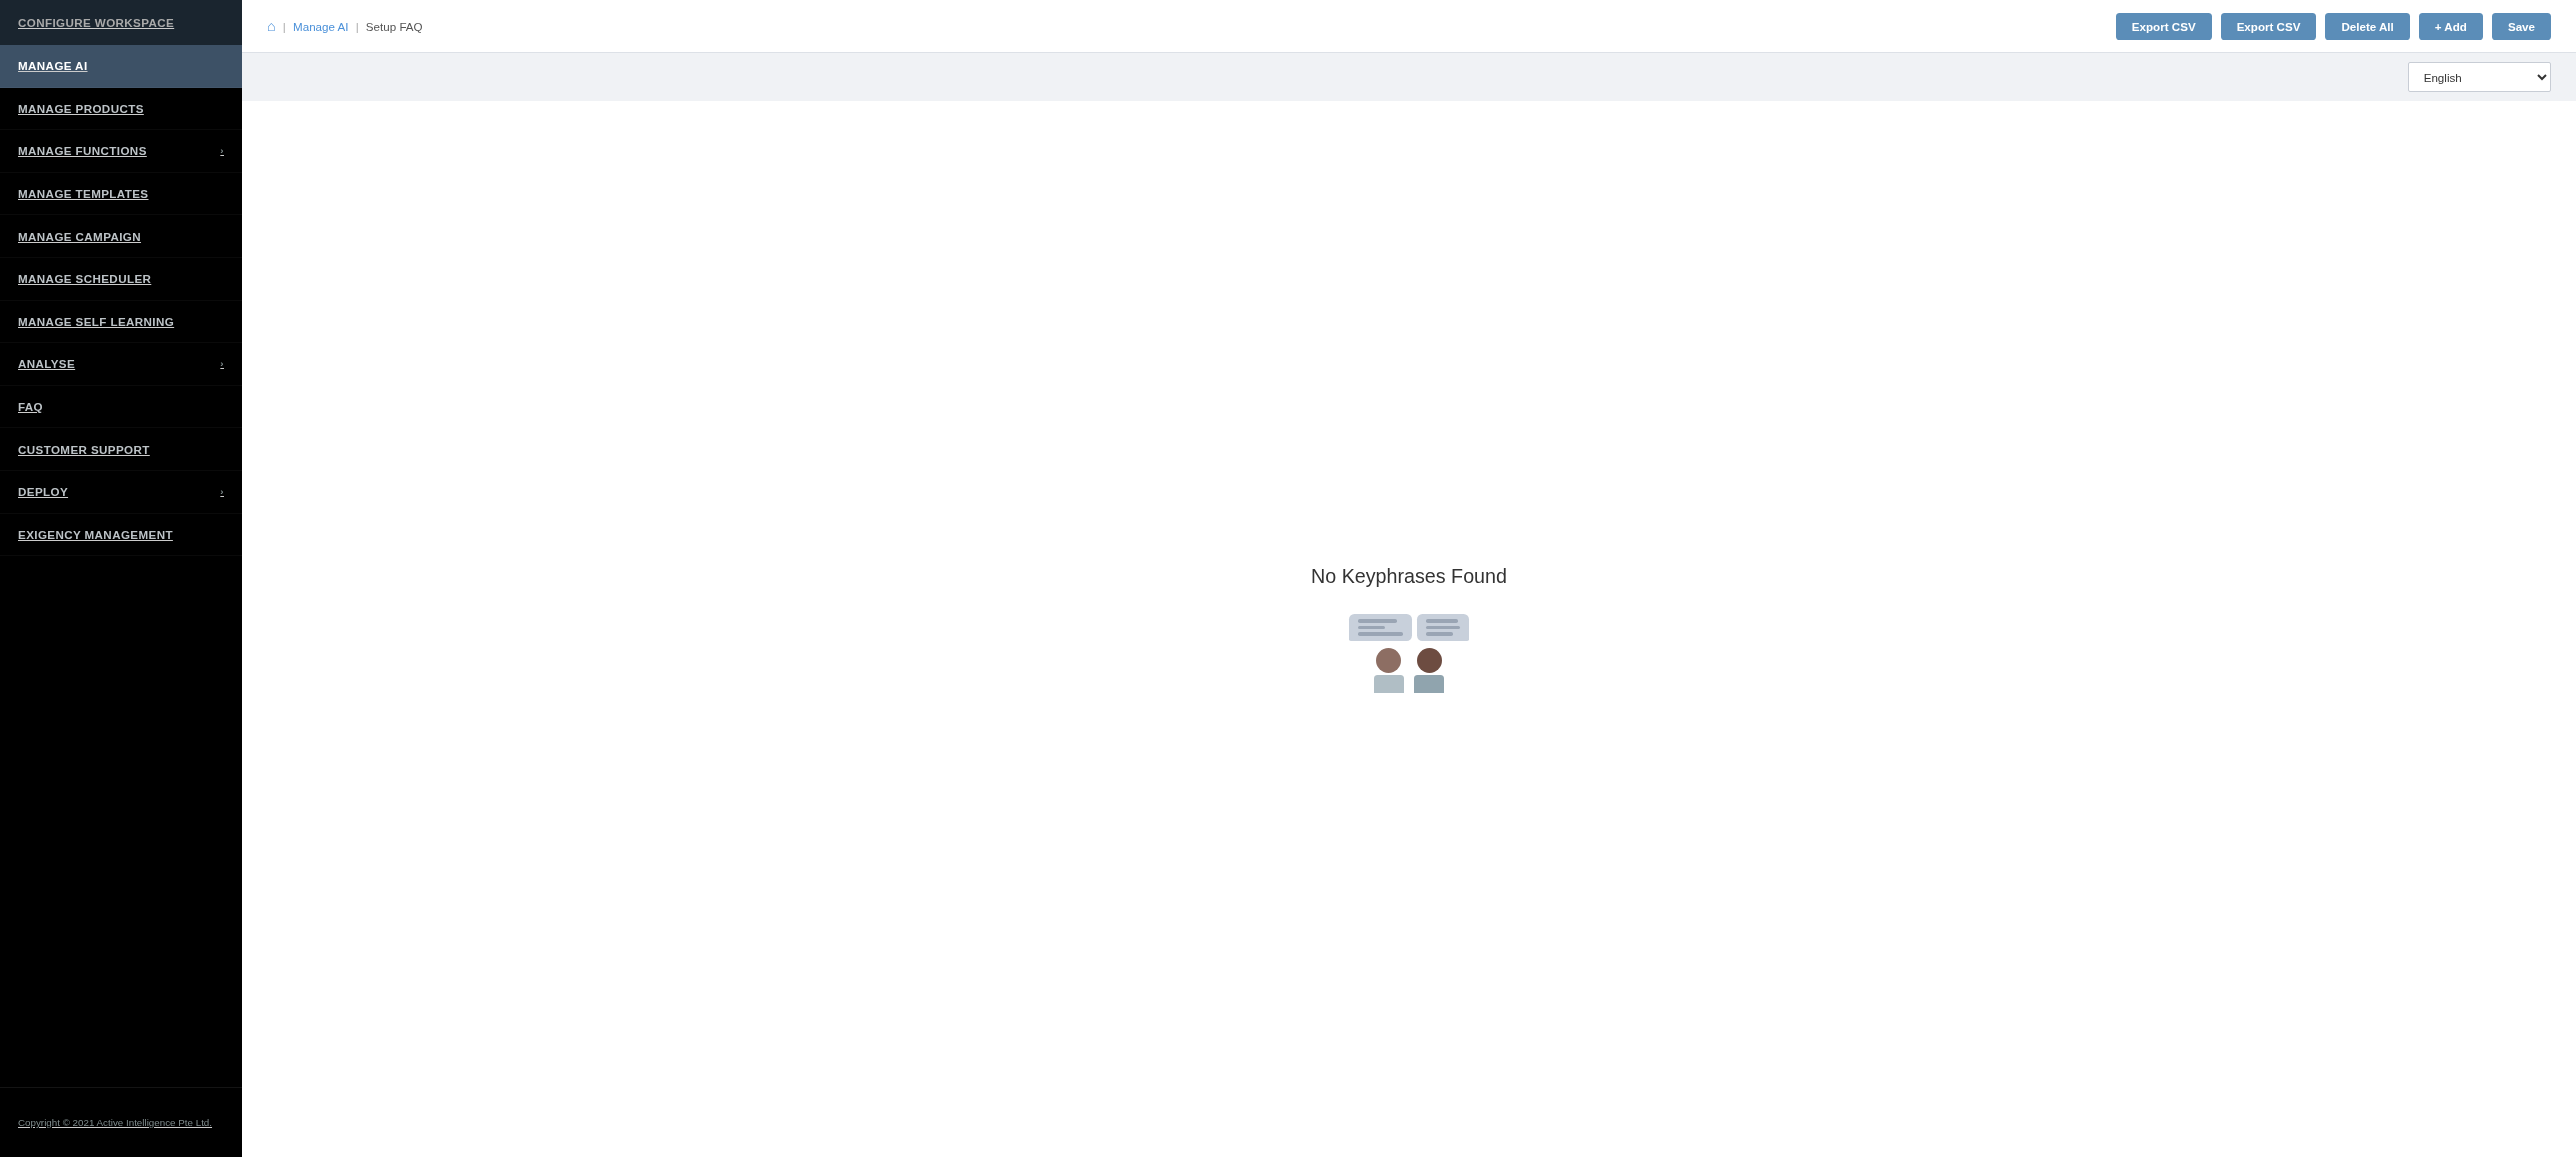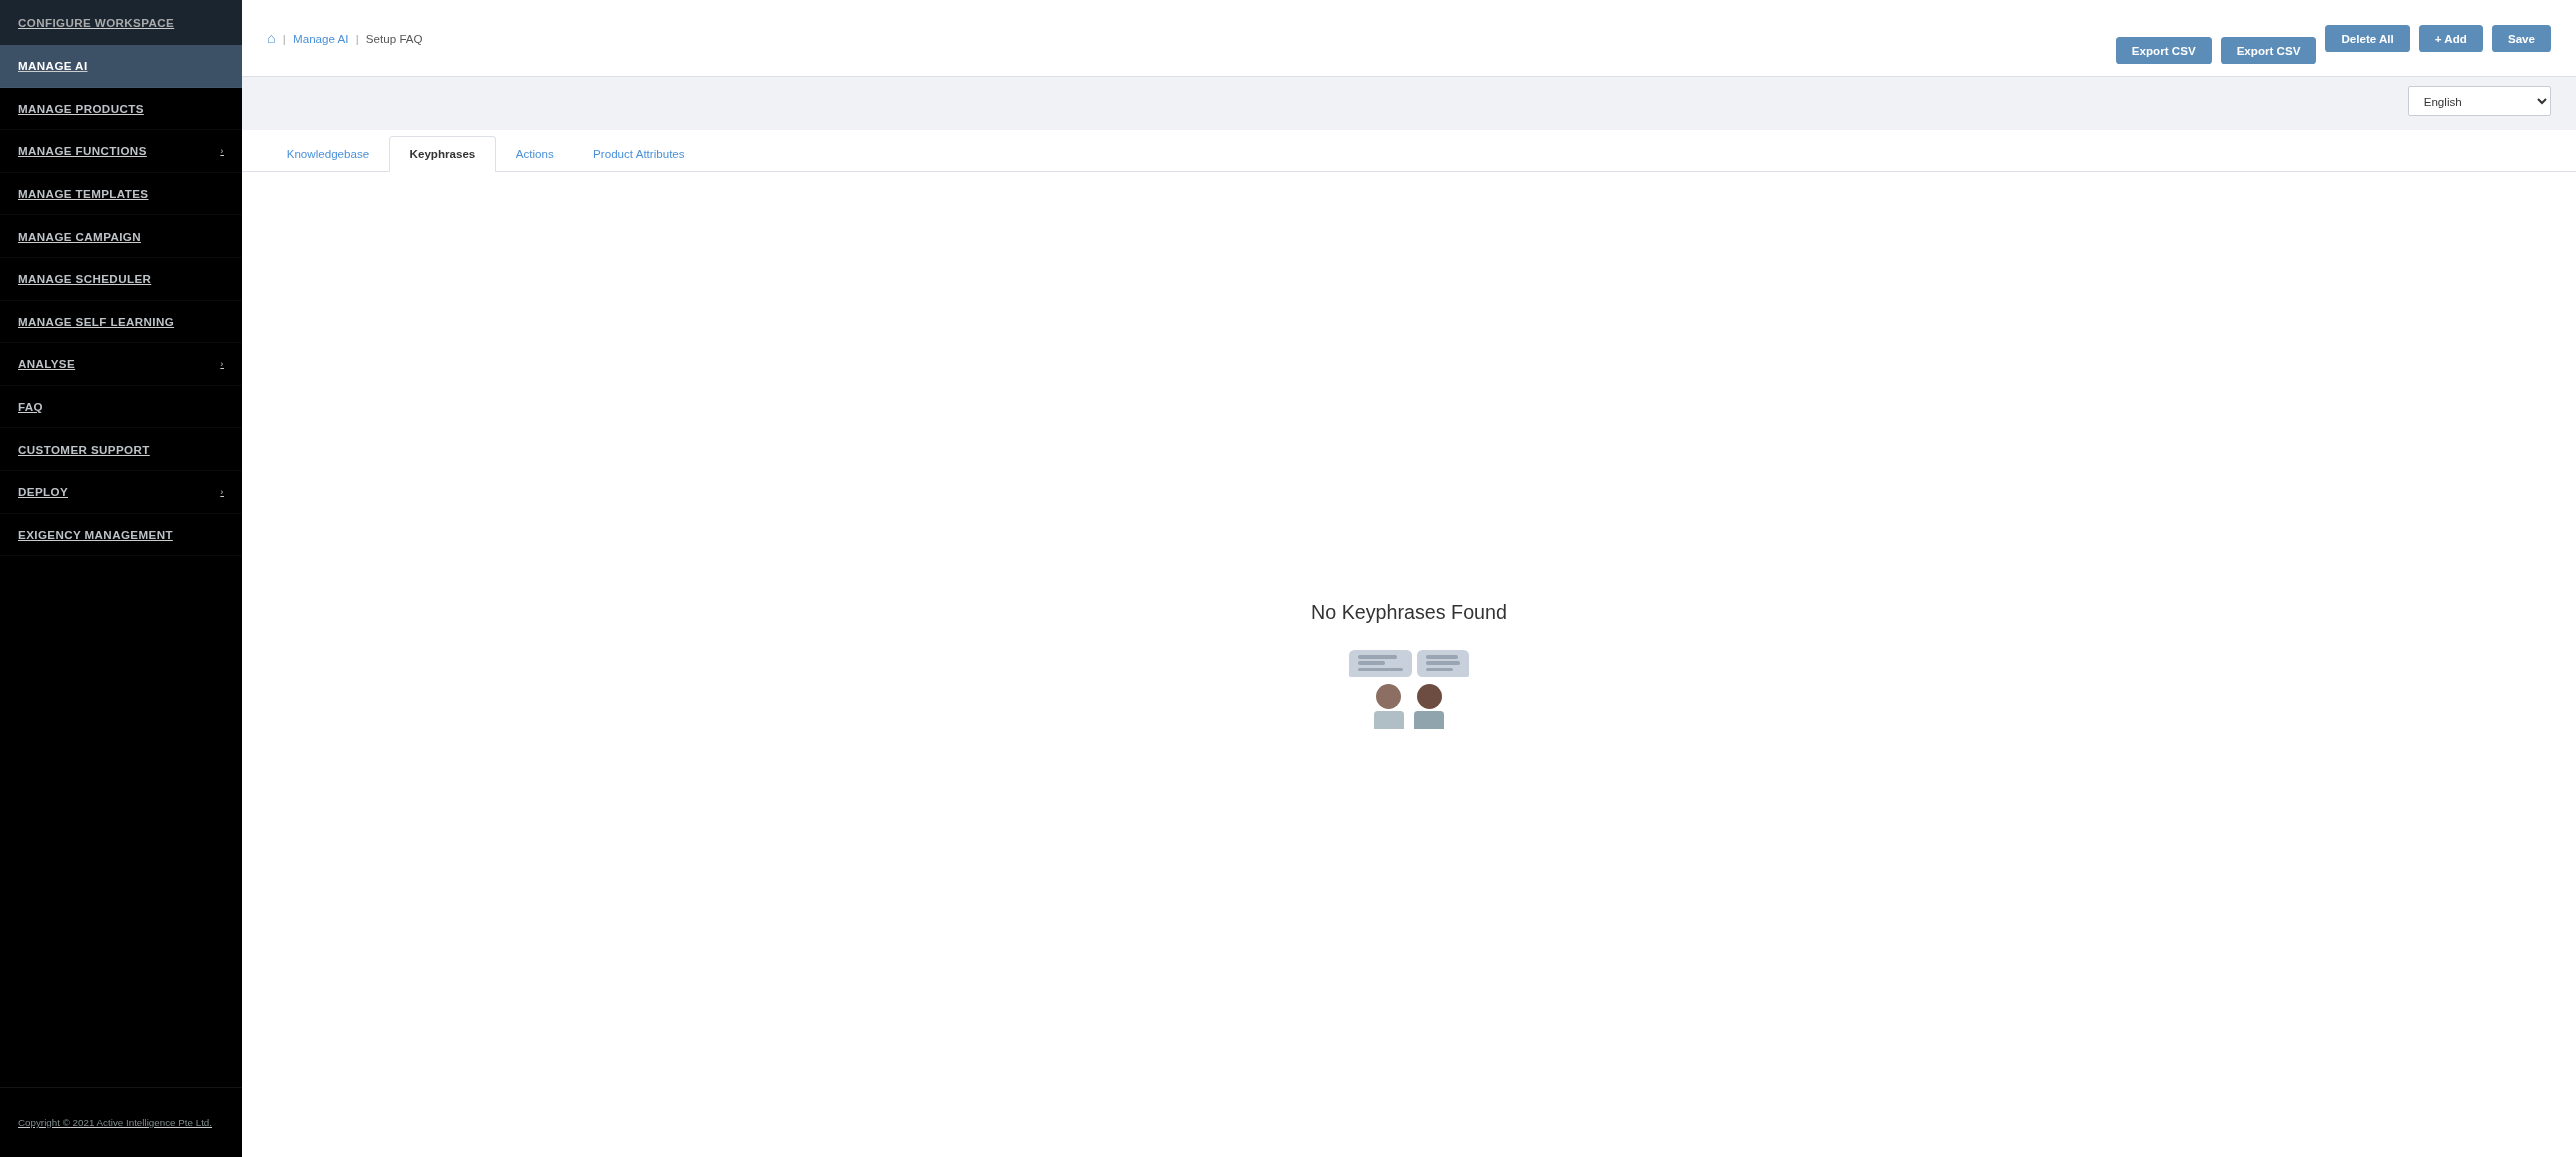--- a/index.html
+++ b/index.html
@@ -91,7 +91,6 @@
     .btn-secondary {
       background: #5b8db8;
       color: #fff;
-      margin-top: 24px;
     }
     .btn-danger {
       background: #5b8db8;

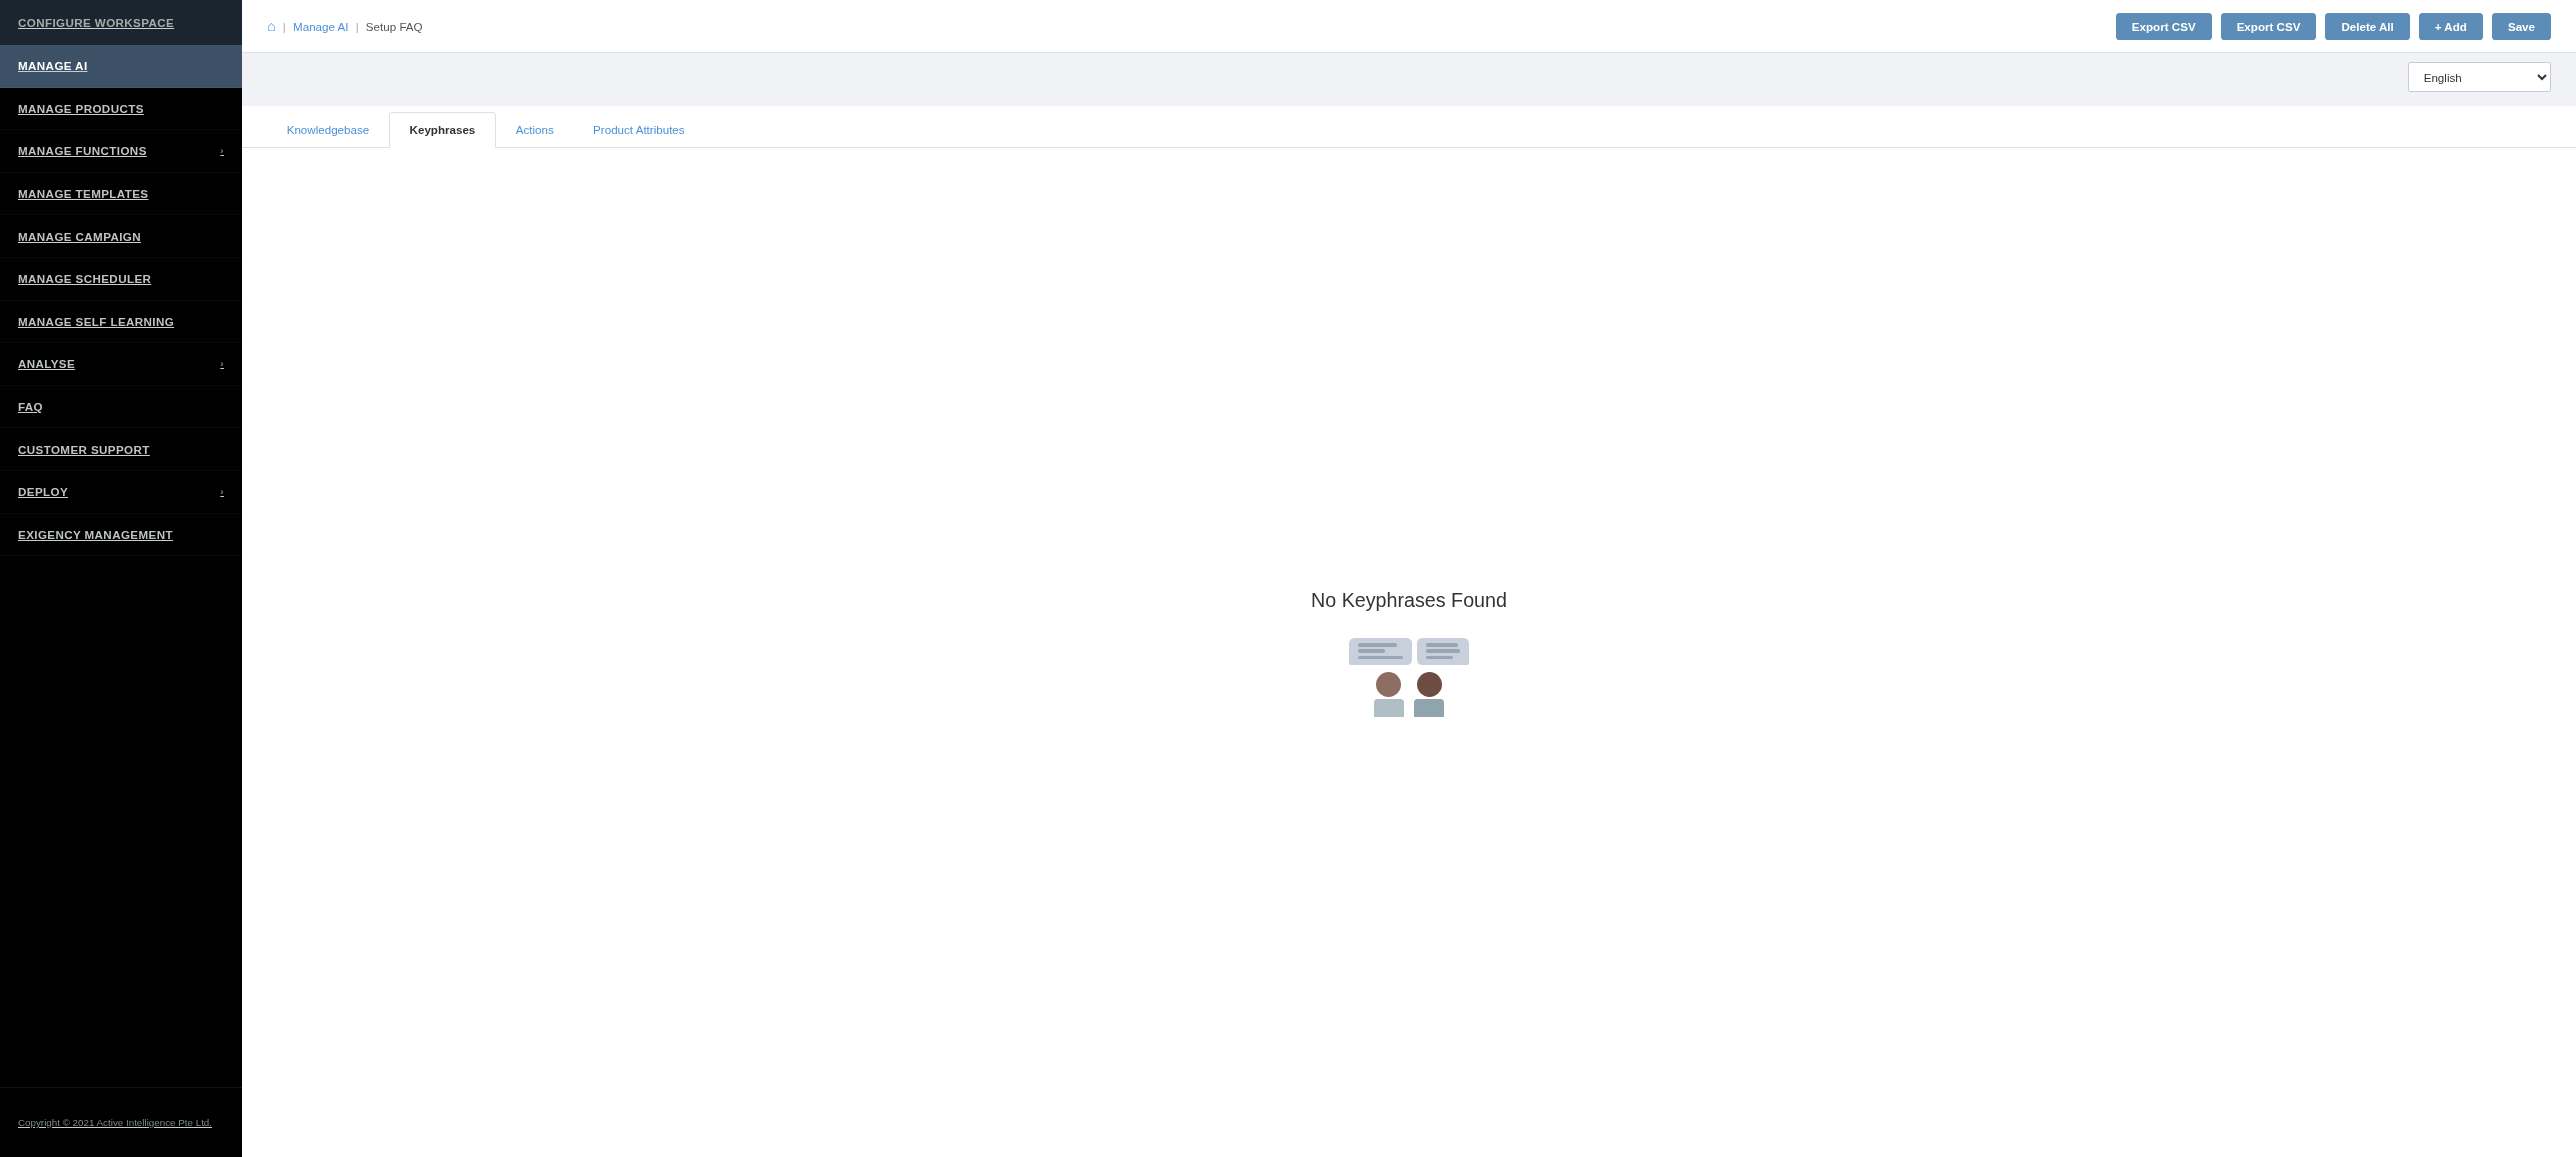--- a/index.html
+++ b/index.html
@@ -313,12 +313,6 @@
     </select>
   </div>
 
-  <div class="tab-bar">
-    <div class="tab">Knowledgebase</div>
-    <div class="tab active">Keyphrases</div>
-    <div class="tab">Actions</div>
-    <div class="tab">Product Attributes</div>
-  </div>
 
   <div class="content-area">
     <p class="empty-state-text">No Keyphrases Found</p>

